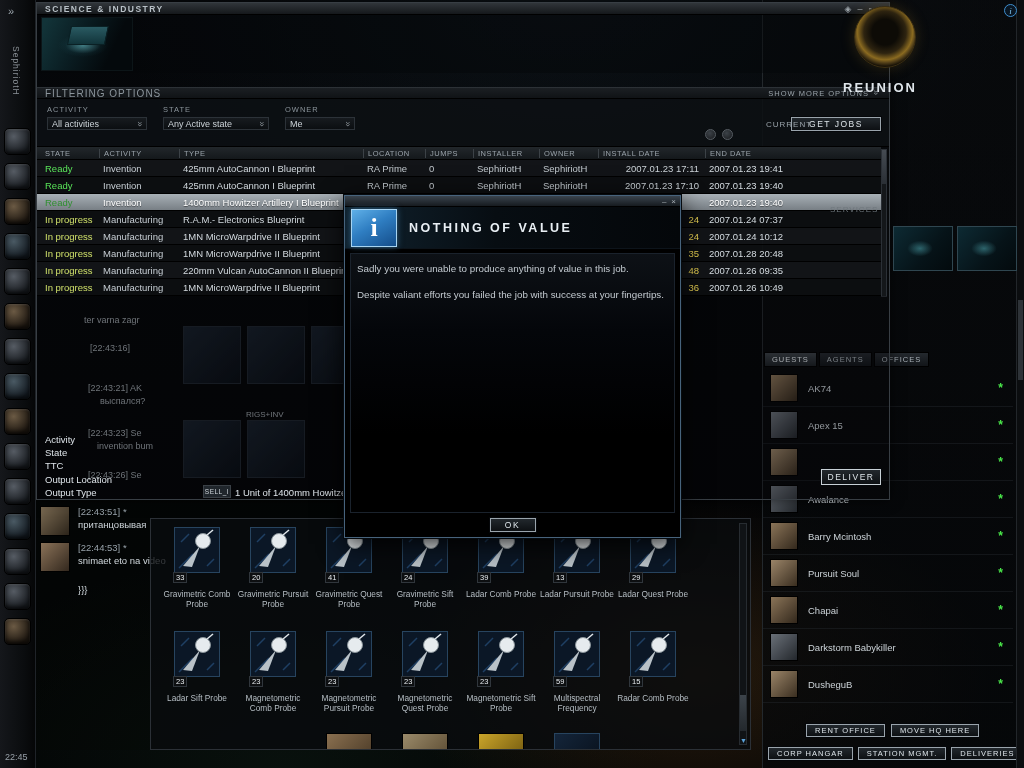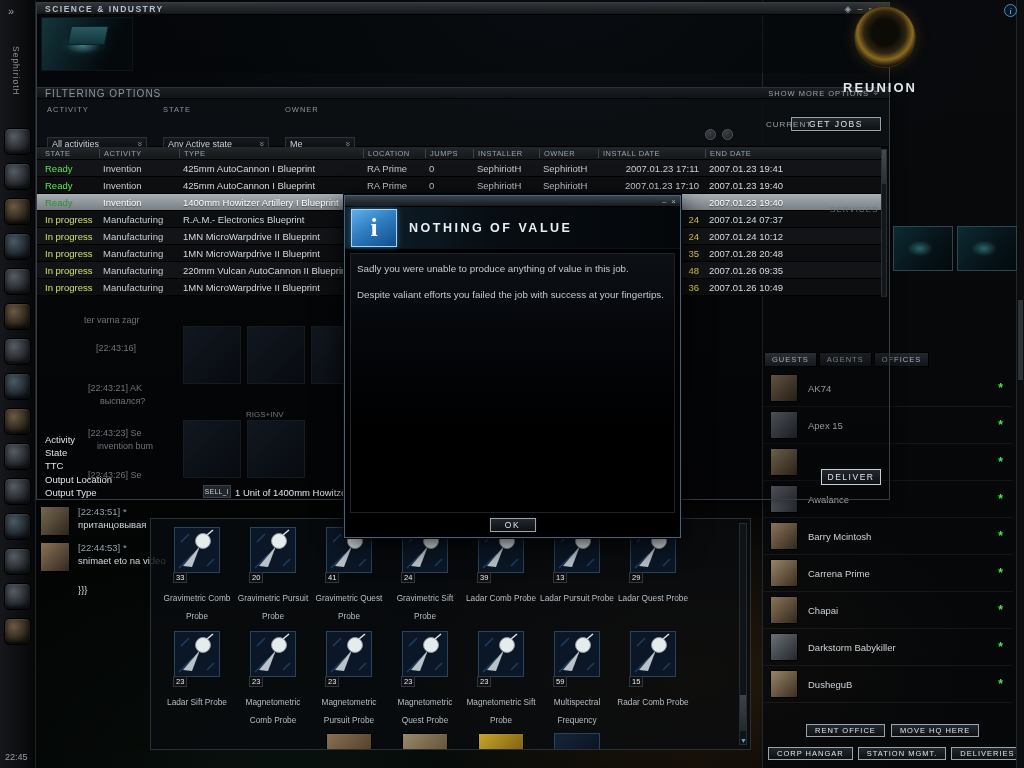--- a/index.html
+++ b/index.html
@@ -118,7 +118,7 @@
   .sflabel { font-size:7.5px; color:#8b949b; letter-spacing:1px; }
   .scombo { height:13px; border:1px solid #2c3238; background:linear-gradient(#171b1f,#0b0e11);
             display:flex; align-items:center; justify-content:space-between; padding:0 4px;
-            font-size:9px; color:#ccd3d8; cursor:pointer;margin-top:20px; }
+            font-size:9px; color:#ccd3d8; cursor:pointer; }
   .sfblock:nth-of-type(1) .scombo { width:100px; }
   .sfblock:nth-of-type(2) .scombo { width:106px; }
   .sfblock:nth-of-type(3) .scombo { width:70px; }

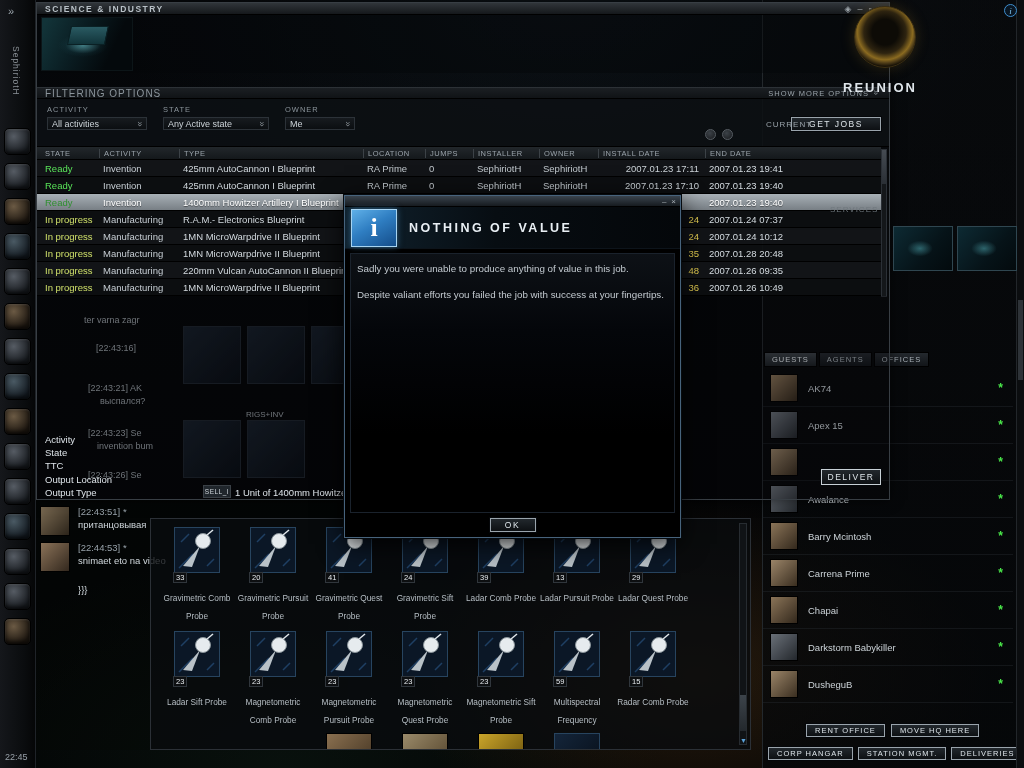--- a/index.html
+++ b/index.html
@@ -231,7 +231,7 @@
   <div class="btile" style="left:183px; top:420px;"></div>
   <div class="btile" style="left:247px; top:420px;"></div>
   <span class="frag" style="left:84px; top:315px;">ter varna zagr</span>
-  <span class="frag" style="left:96px; top:343px;">[22:43:16]</span>
+  <span class="frag" style="left:90px; top:343px;">[22:43:16]</span>
   <span class="frag" style="left:88px; top:383px;">[22:43:21] AK</span>
   <span class="frag" style="left:100px; top:396px;">выспался?</span>
   <span class="frag" style="left:88px; top:428px;">[22:43:23] Se</span>

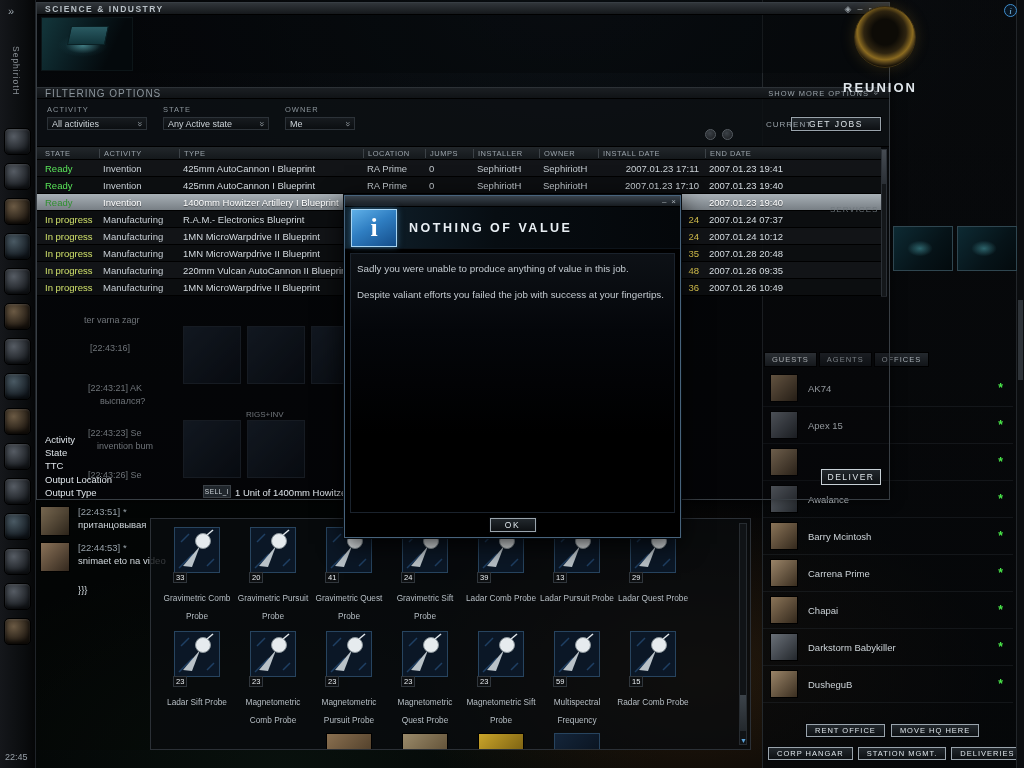--- a/index.html
+++ b/index.html
@@ -489,7 +489,7 @@
       </div>
       <div class="guest">
         <div class="gport"></div>
-        <span class="gname">Carrena Prime</span>
+        <span class="gname">Pursuit Soul</span>
         <span class="gstar">*</span>
       </div>
       <div class="guest">

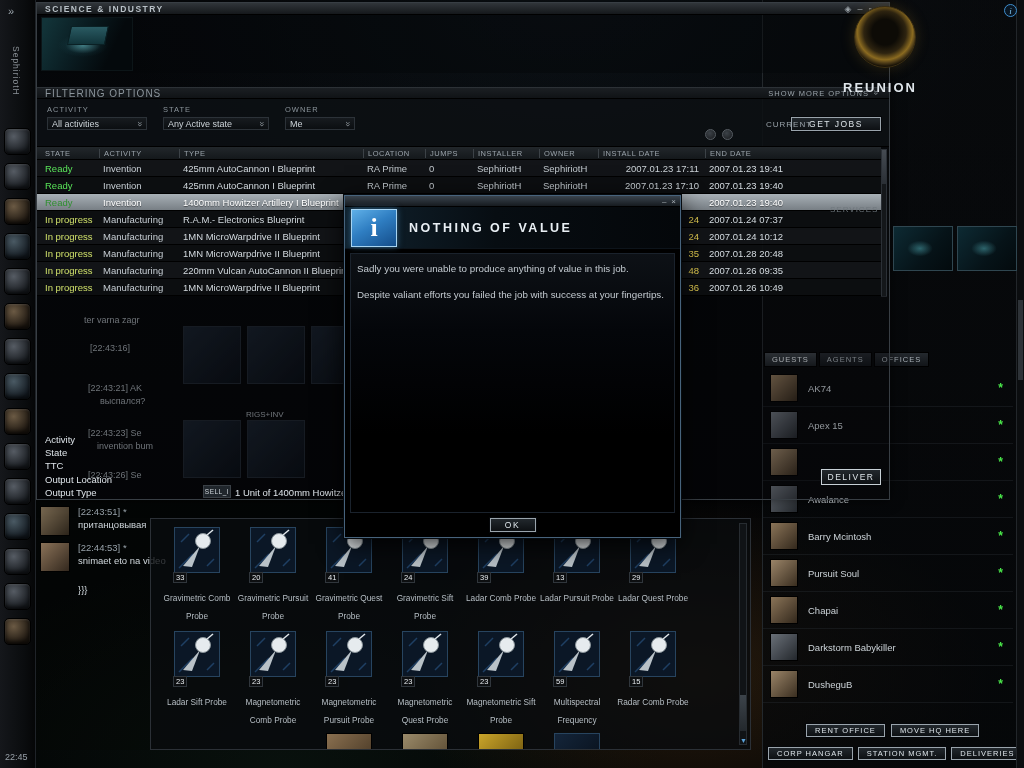--- a/index.html
+++ b/index.html
@@ -193,7 +193,7 @@
   .tile-icon { width:46px; height:46px; margin-top:2px; position:relative; }
   .tile-qty { position:absolute; left:14px; top:47px; background:#0d0f11; border:1px solid #30363c;
               color:#e8ecef; font-size:7.5px; line-height:9px; padding:0 2px; }
-  .tile-name { margin-top:16px; font-size:8.3px; line-height:18px; color:#b6bec4; text-align:center; width:74px; }
+  .tile-name { margin-top:16px; font-size:8.3px; line-height:10px; color:#b6bec4; text-align:center; width:74px; }
   .ptile { position:absolute; top:214px; width:46px; height:46px; border:1px solid #000; cursor:pointer; }
   .ptile.f1 { left:175px; background:linear-gradient(135deg,#8a7050,#3a2c1c); }
   .ptile.f2 { left:251px; background:linear-gradient(135deg,#9a8a6a,#4a3a22); }

